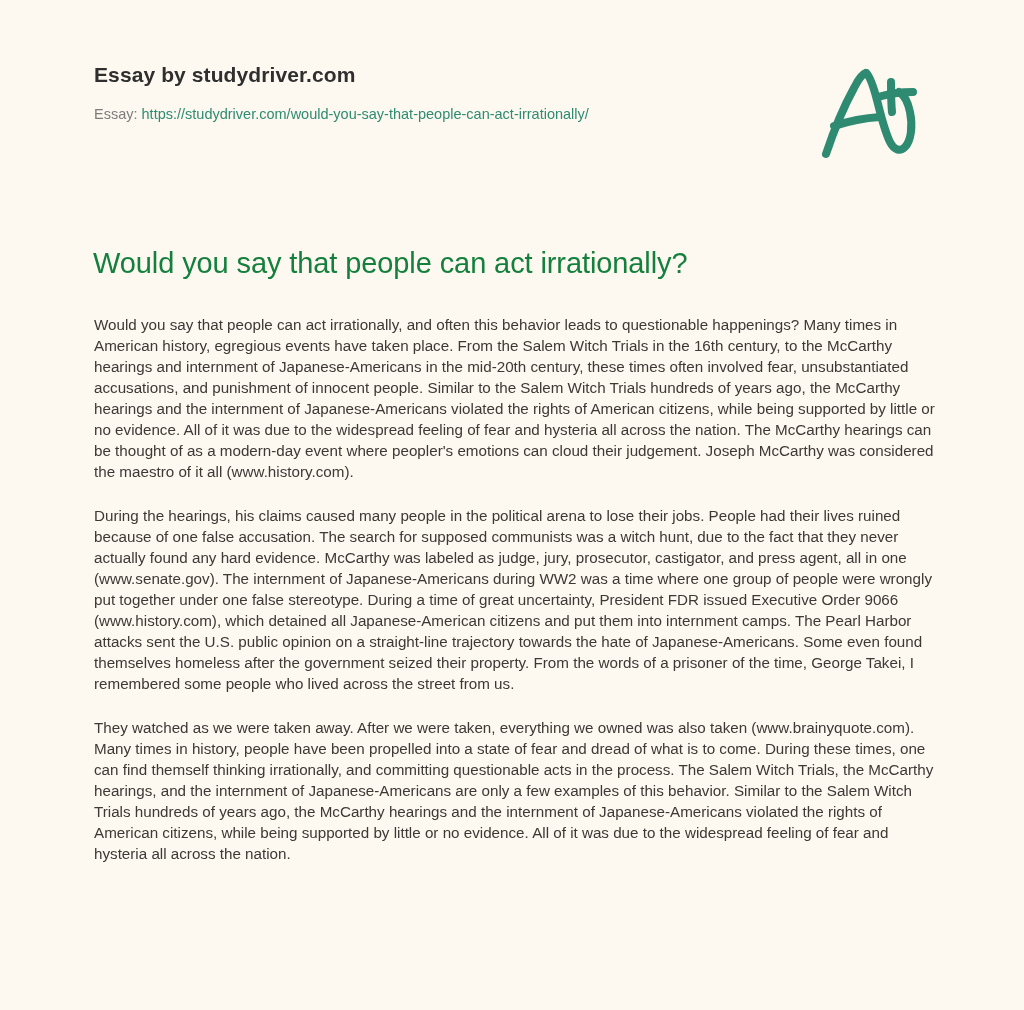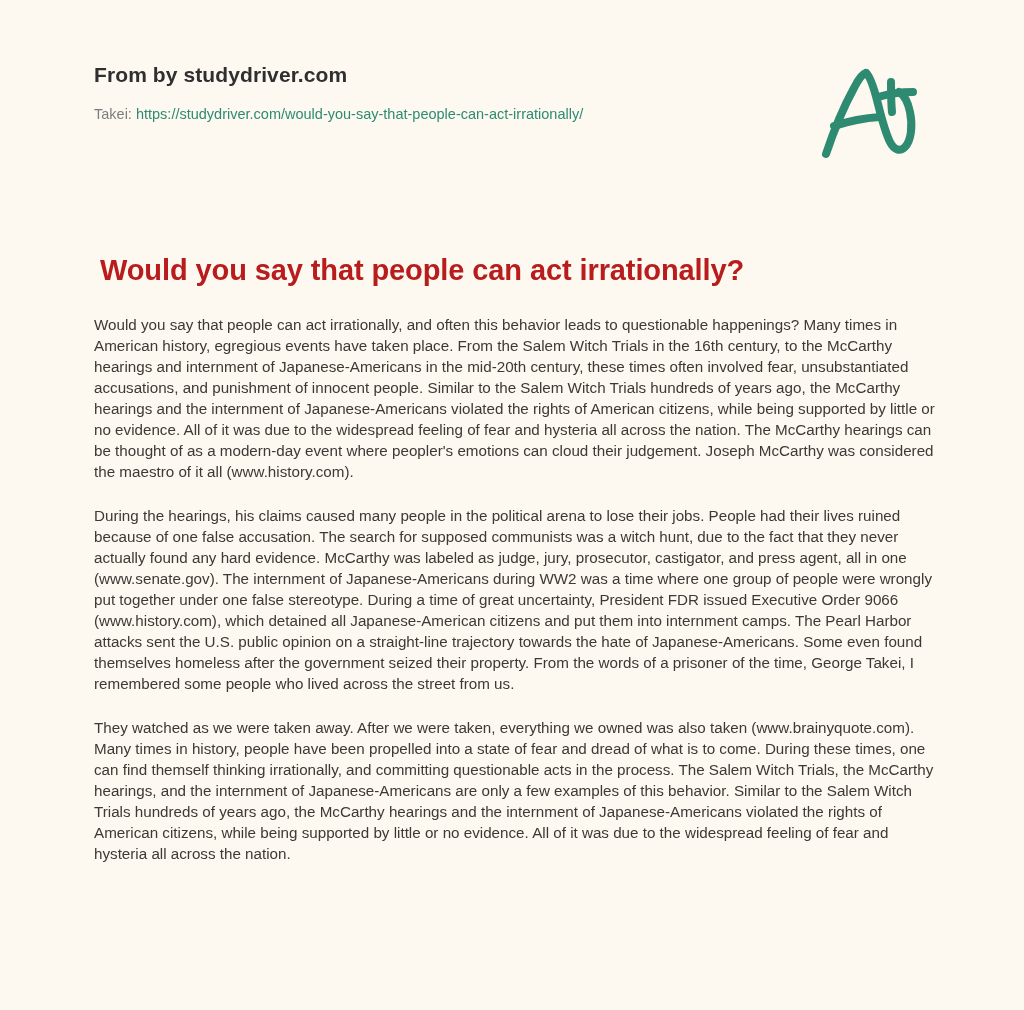--- a/index.html
+++ b/index.html
@@ -112,7 +112,7 @@
 <div class="page">
 
   <div class="header">
-    <h1 class="site-byline">From by studydriver.com</h1>
+    <h1 class="site-byline">Essay by studydriver.com</h1>
 
     <div class="source-line">
       <span class="source-label">Takei:</span>

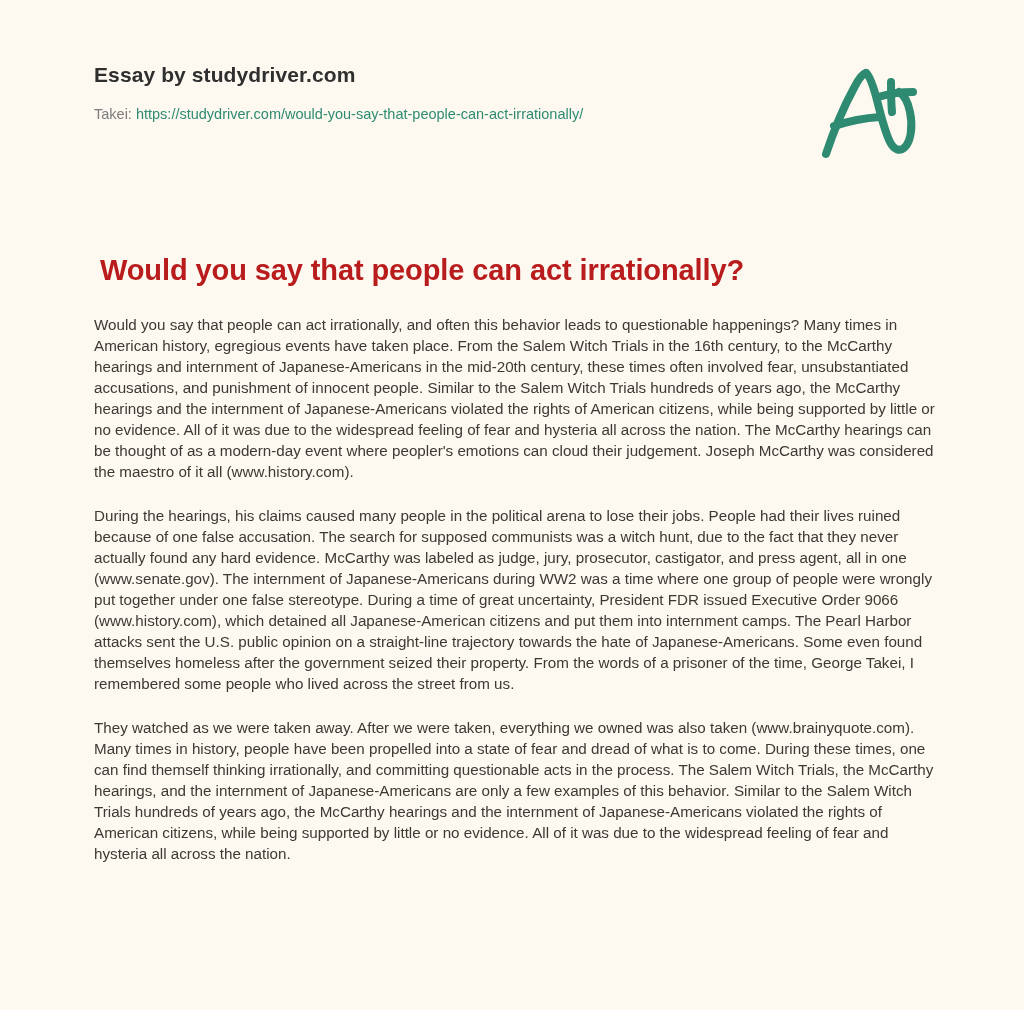--- a/index.html
+++ b/index.html
@@ -115,7 +115,7 @@
     <h1 class="site-byline">Essay by studydriver.com</h1>
 
     <div class="source-line">
-      <span class="source-label">Takei:</span>
+      <span class="source-label">Essay:</span>
       <span class="source-url">https://studydriver.com/would-you-say-that-people-can-act-irrationally/</span>
     </div>
   </div>

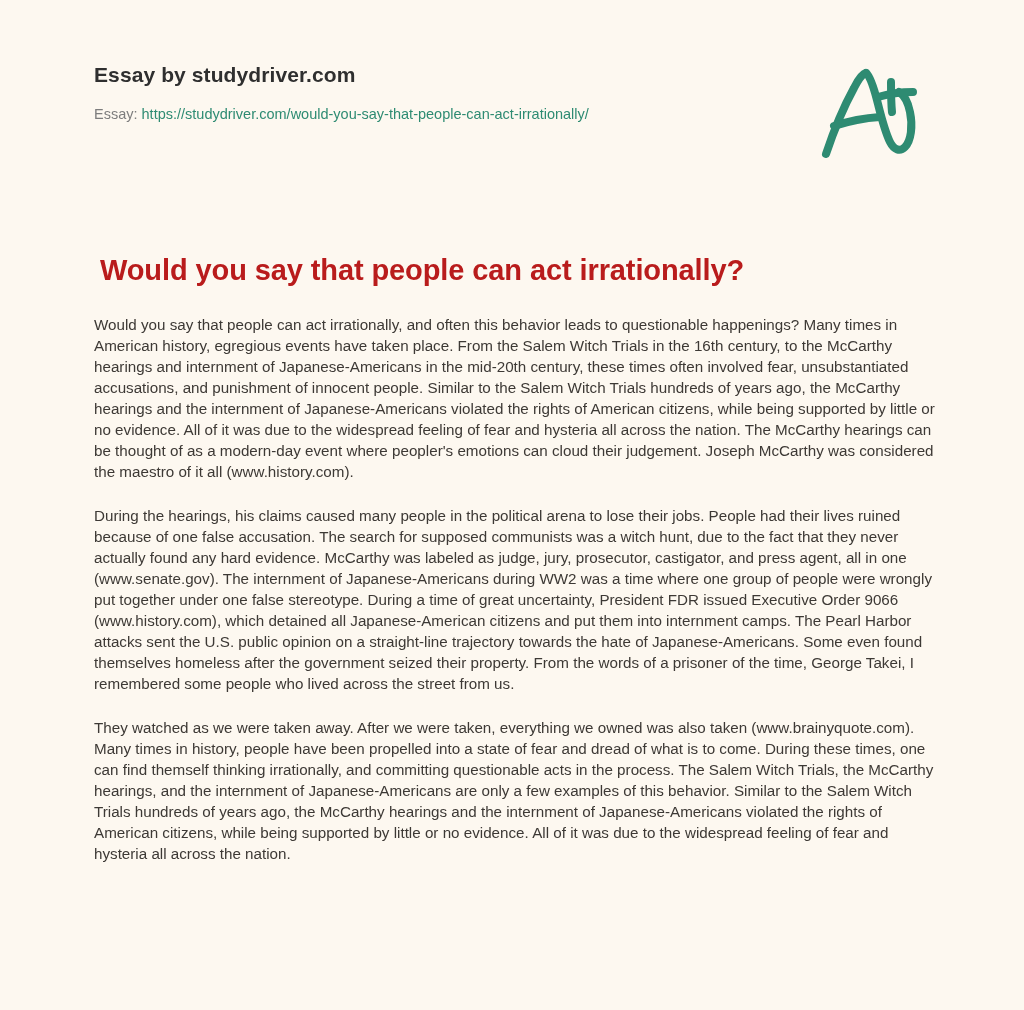--- a/index.html
+++ b/index.html
@@ -78,10 +78,10 @@
     left: 93px;
     top: 245px;
     width: 860px;
-    margin: 7px;
+    margin: 0;
     font-size: 29px;
-    font-weight: 700;
-    color: #b91c1c;
+    font-weight: 400;
+    color: #15803d;
     letter-spacing: -0.1px;
     line-height: 1.25;
   }

